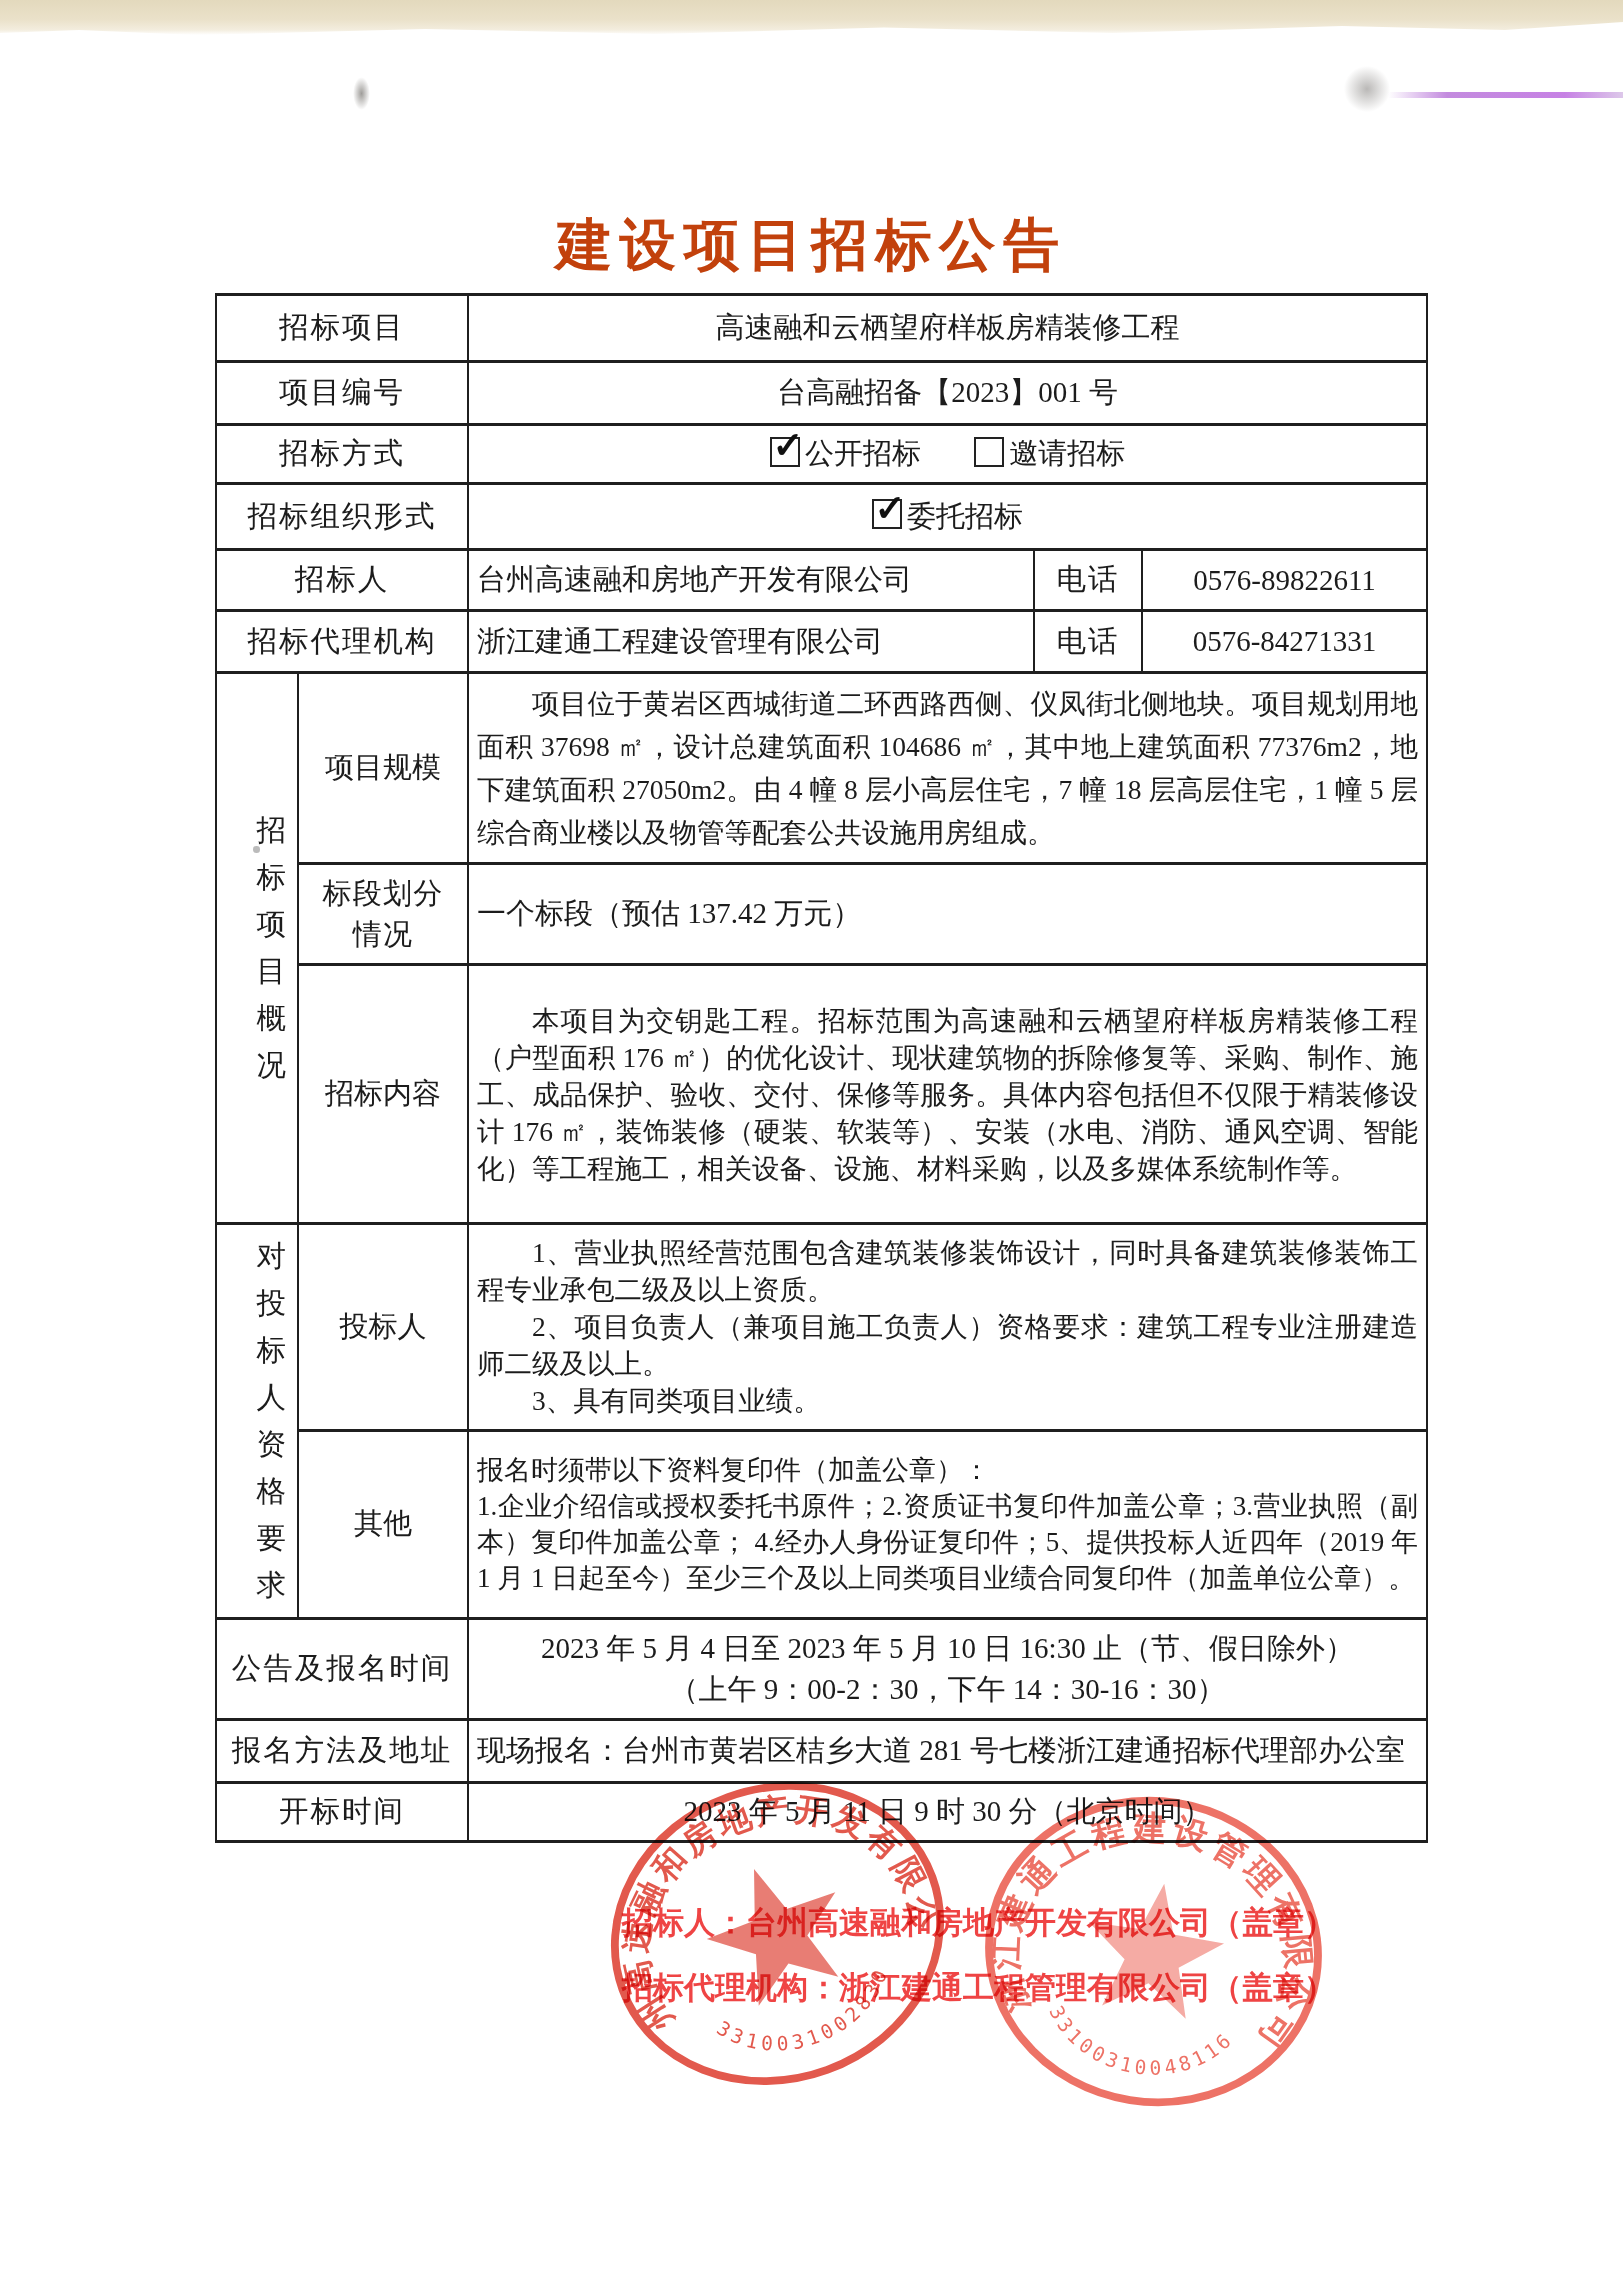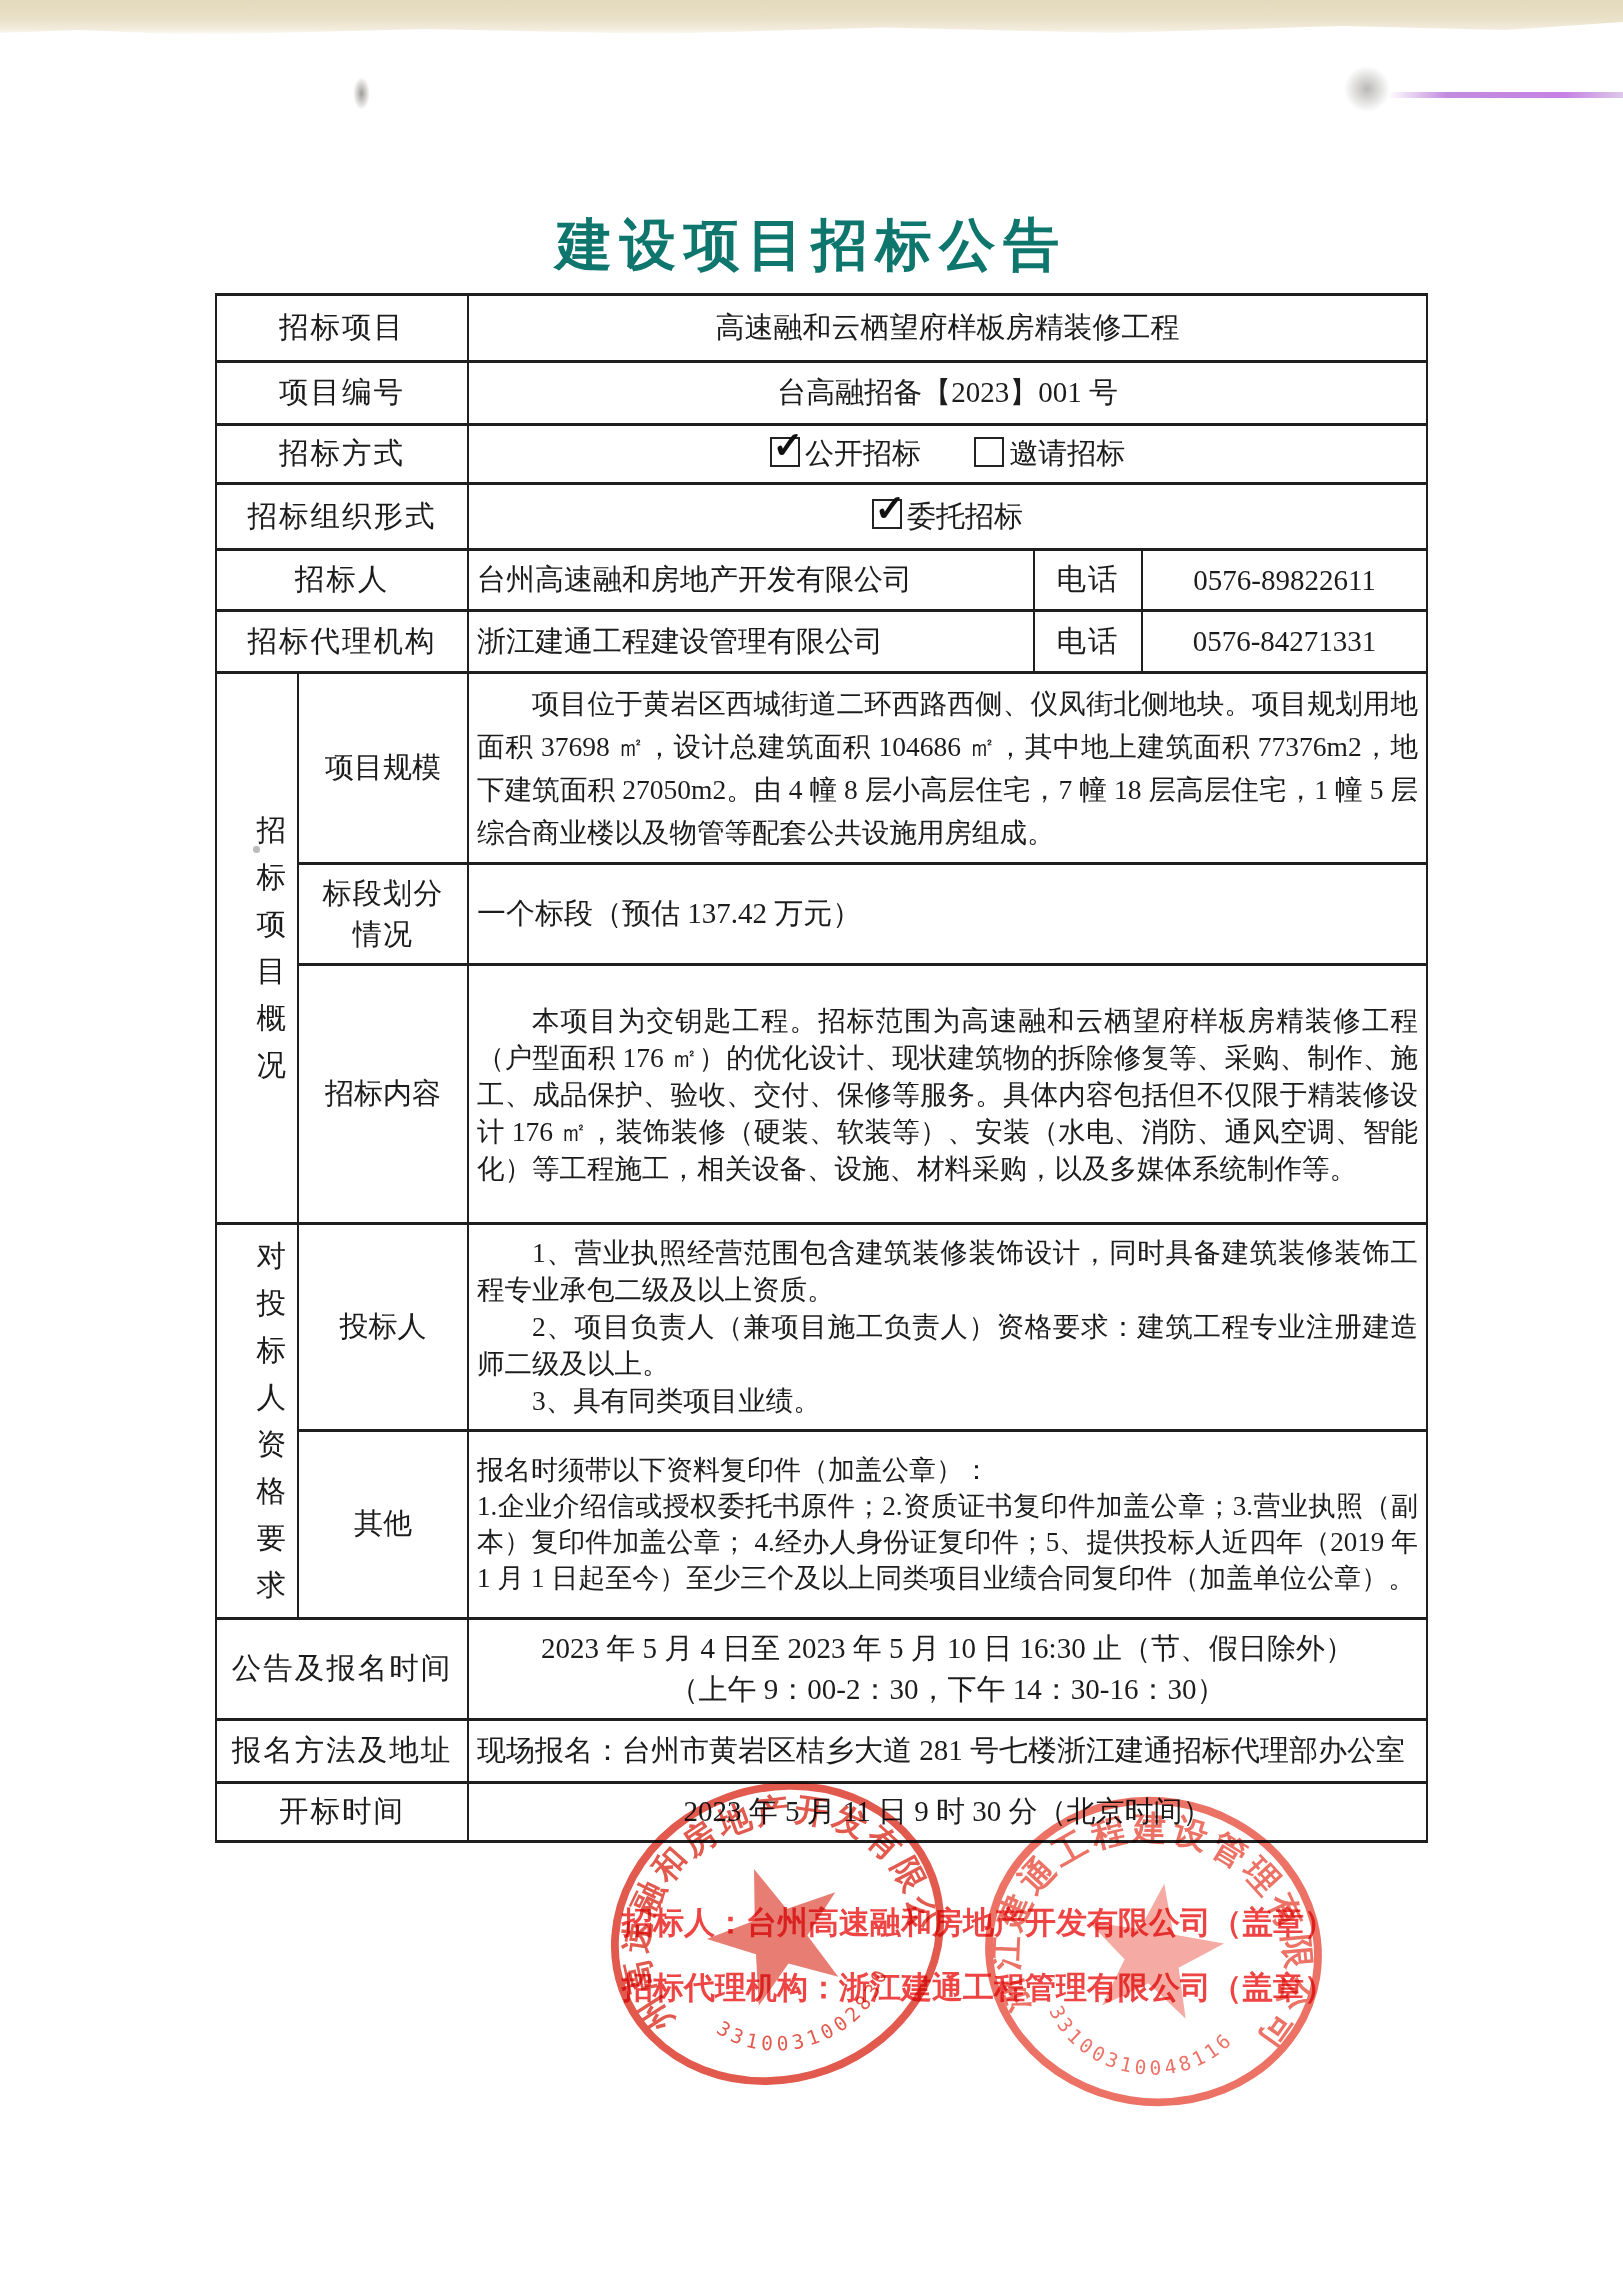--- a/index.html
+++ b/index.html
@@ -18,7 +18,7 @@
   .dot1{position:absolute;left:253px;top:846px;width:6.5px;height:6.5px;border-radius:50%;background:rgba(60,60,60,.35);}
 
   .title{position:absolute;left:0;top:208px;width:1623px;text-align:center;
-    font-size:56px;font-weight:bold;letter-spacing:7.9px;color:#0f766e;}
+    font-size:56px;font-weight:bold;letter-spacing:7.9px;color:#c2410c;}
 
   table.doc{position:absolute;left:215px;top:293px;width:1211px;border-collapse:collapse;table-layout:fixed;
     font-size:29px;}

